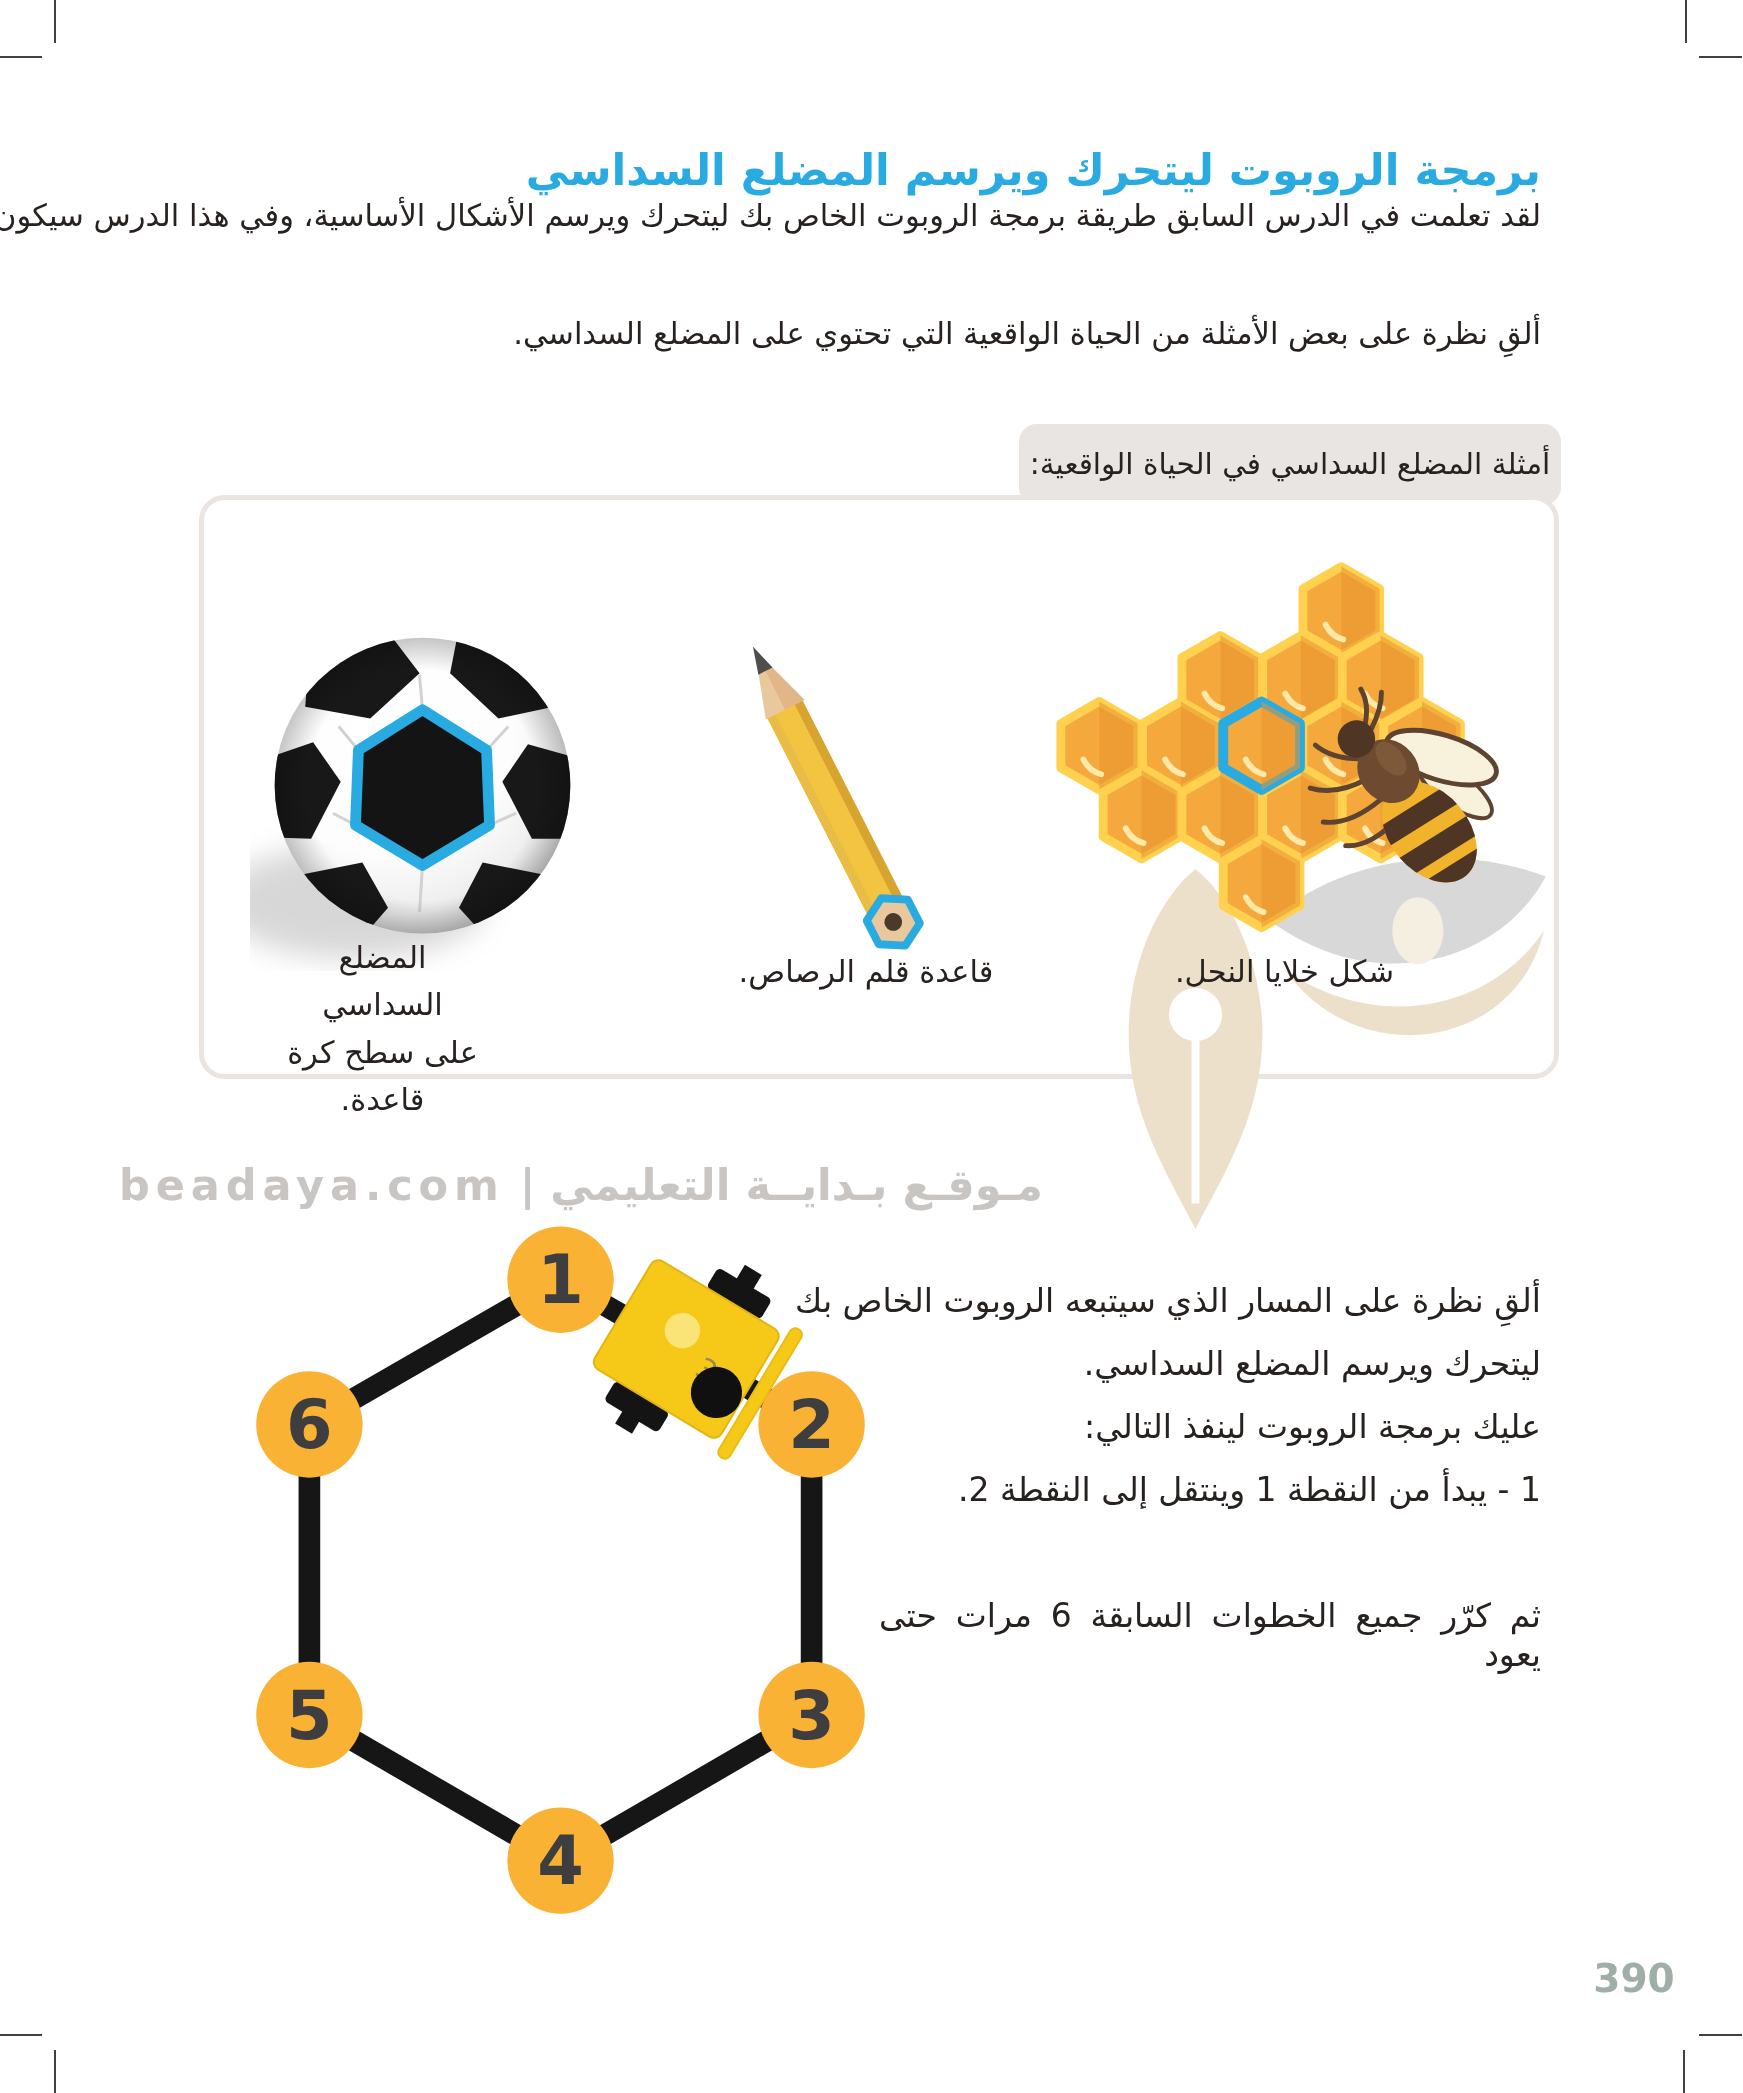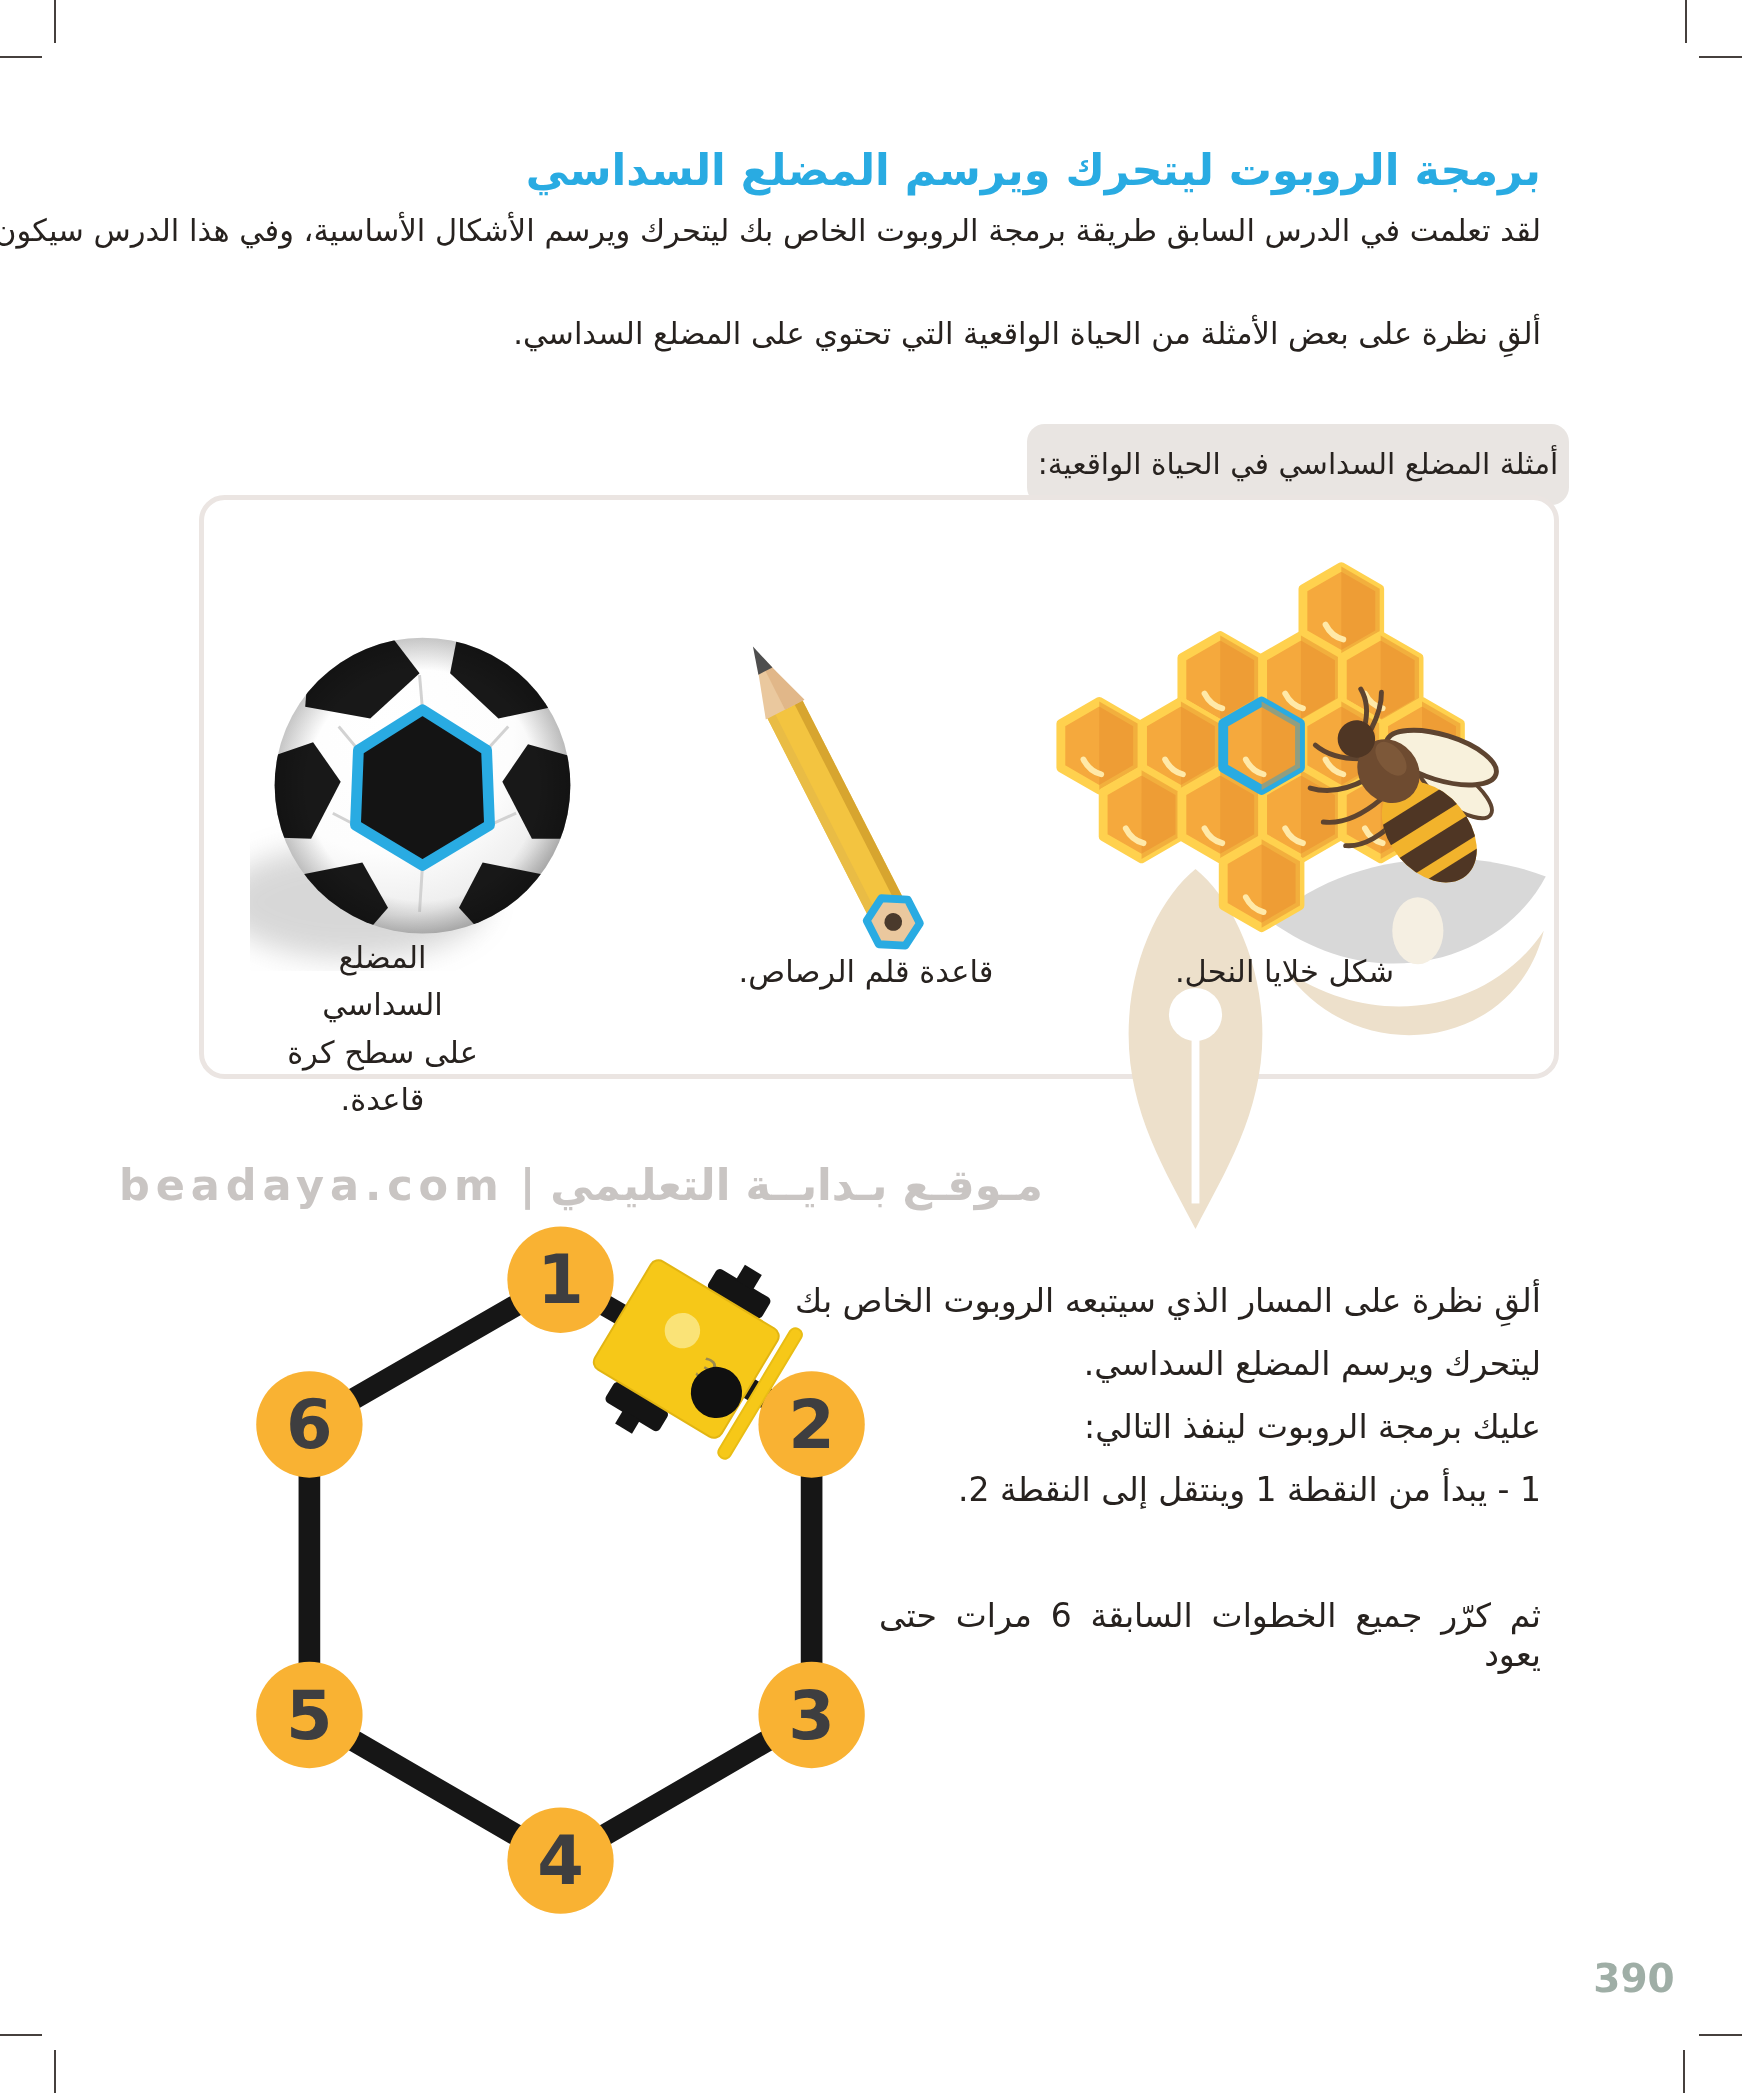--- a/index.html
+++ b/index.html
@@ -76,7 +76,7 @@
   <div class="crop h" style="left:1700px;top:2034px;"></div>
 
   <h1 class="title">برمجة الروبوت ليتحرك ويرسم المضلع السداسي</h1>
-  <div class="intro-line" style="top:195px;margin-top:15px;">لقد تعلمت في الدرس السابق طريقة برمجة الروبوت الخاص بك ليتحرك ويرسم الأشكال الأساسية، وفي هذا الدرس سيكون</div>
+  <div class="intro-line" style="top:195px;">لقد تعلمت في الدرس السابق طريقة برمجة الروبوت الخاص بك ليتحرك ويرسم الأشكال الأساسية، وفي هذا الدرس سيكون</div>
   <div class="intro-line" style="top:313px;">ألقِ نظرة على بعض الأمثلة من الحياة الواقعية التي تحتوي على المضلع السداسي.</div>
 
   <div class="badge">

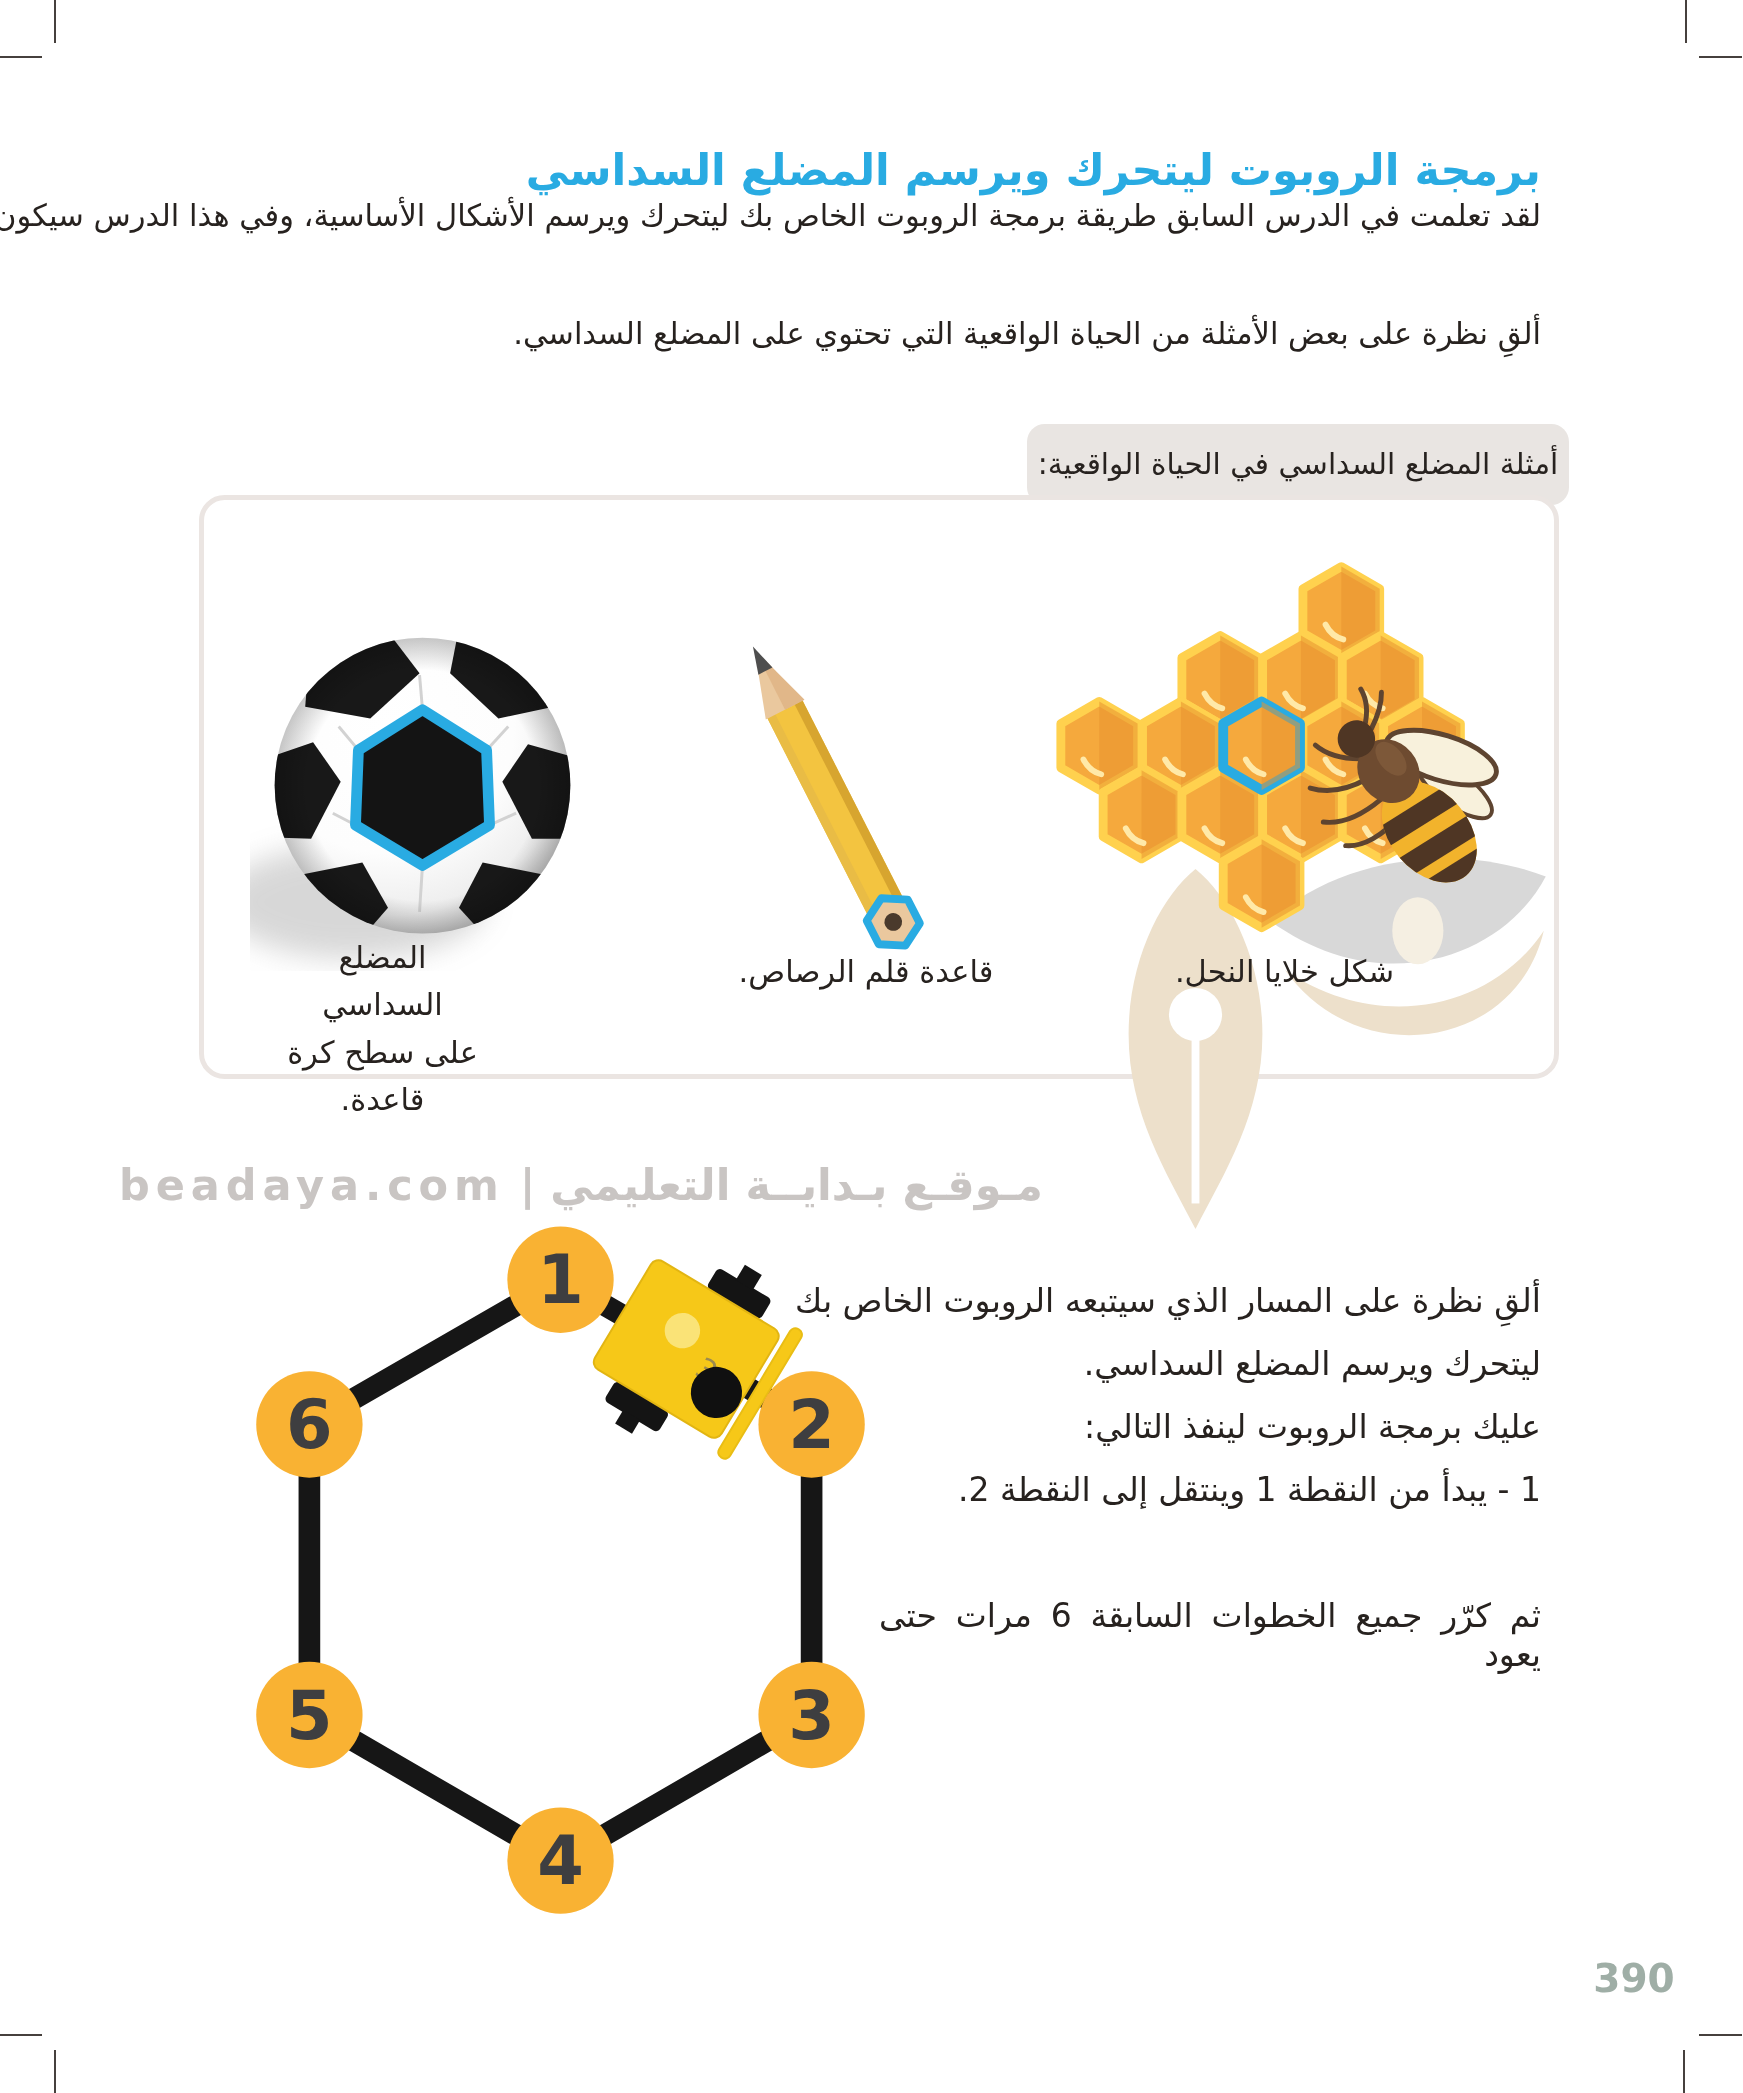--- a/index.html
+++ b/index.html
@@ -24,7 +24,7 @@
   .badge{
     position:absolute;left:1020px;top:424px;width:542px;height:81px;
     background:var(--c-badge_bg,#E9E5E2);border-radius:17.7px;
-    font-size:29.6px;line-height:81px;text-align:center;margin-left:8px;
+    font-size:29.6px;line-height:81px;text-align:center;
   }
   .examples-box{
     position:absolute;left:200px;top:495px;width:1350px;height:574px;

